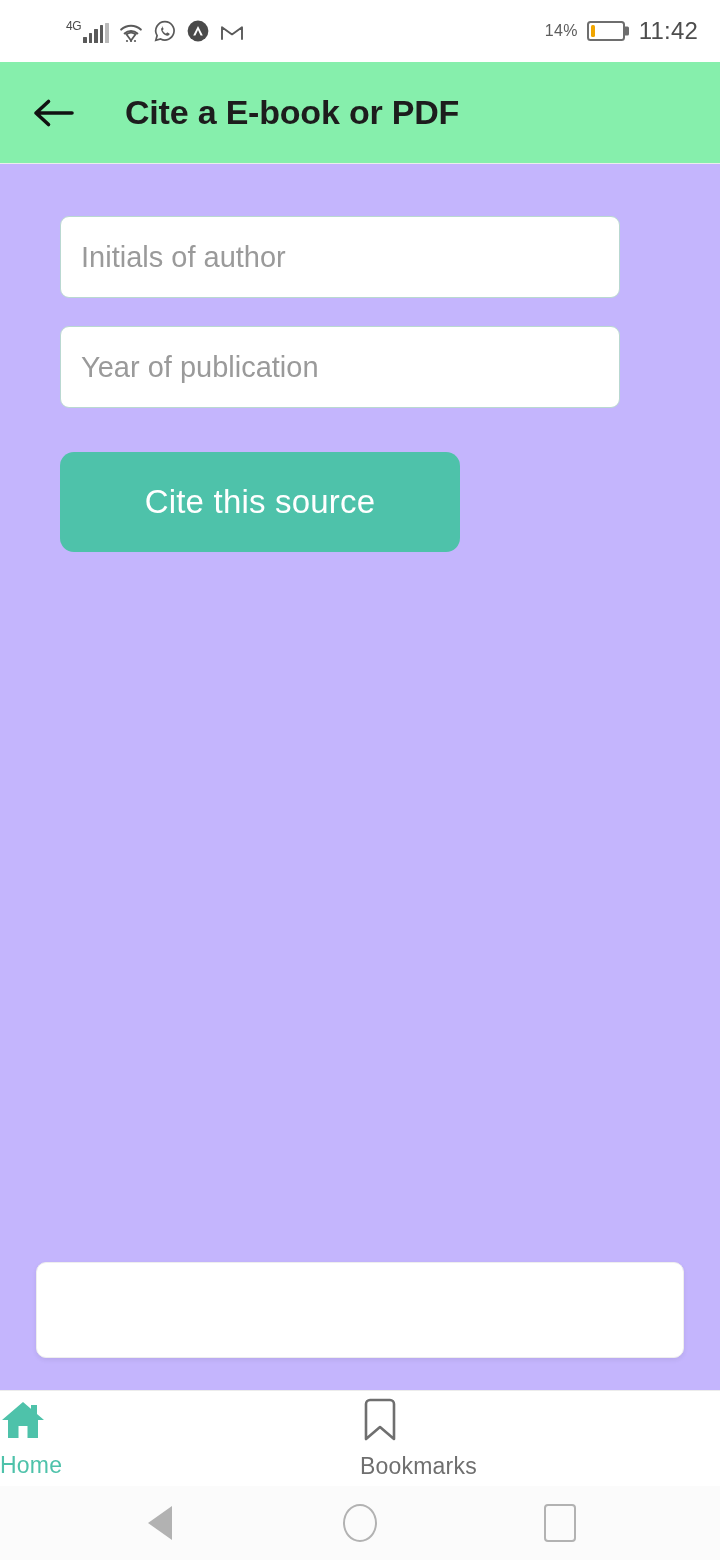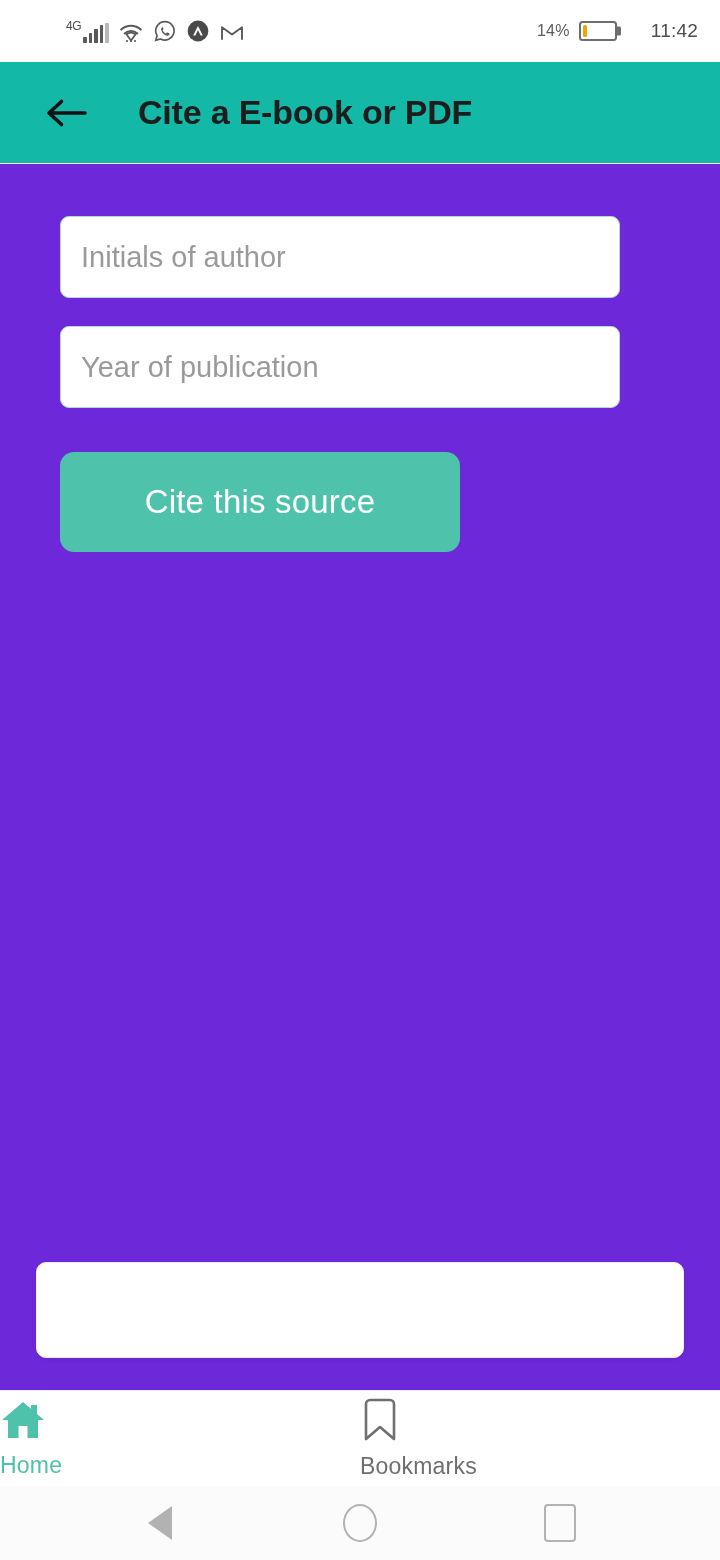--- a/index.html
+++ b/index.html
@@ -45,7 +45,7 @@
     width:3.5px; height:9px; background:#6e6e6e; border-radius:0 1.5px 1.5px 0;
   }
   .batt-fill { height:100%; width:20%; background:#f0a500; border-radius:1.5px; }
-  .sb-clock { font-size:19px; color:#4d4d4d; margin-left:25px; letter-spacing:0.2px; }
+  .sb-clock { font-size:24px; color:#4d4d4d; margin-left:5px; letter-spacing:0.2px; }
 
   
   .appbar {

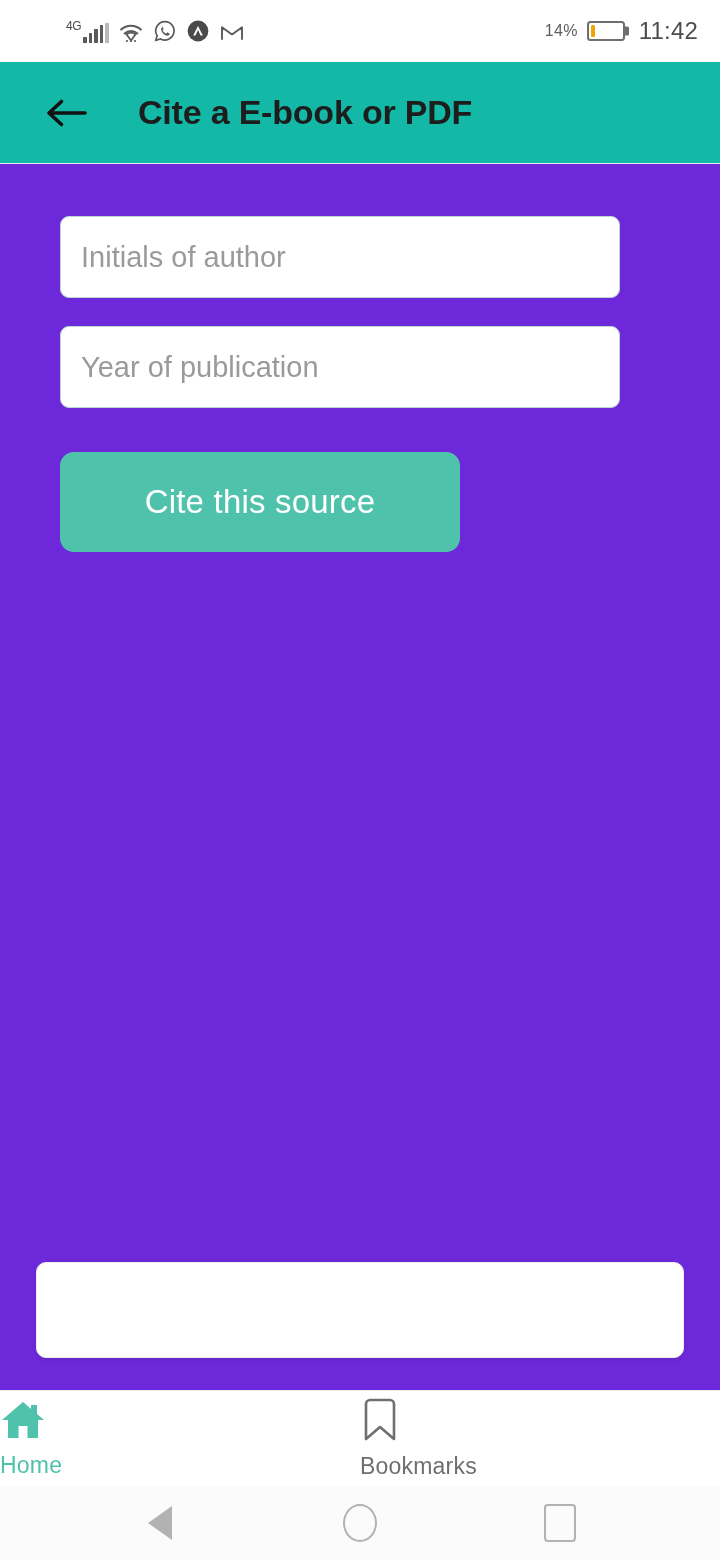--- a/index.html
+++ b/index.html
@@ -51,8 +51,8 @@
   .appbar {
     height:102px; flex:0 0 102px;
     display:flex; align-items:center;
-    padding-left:38px;
-    background:#14b8a6;
+    padding-left:25px;
+    background:#86efac;
     border-bottom:1px solid #ececec;
     box-shadow:0 1px 0 #f3f3f3;
   }

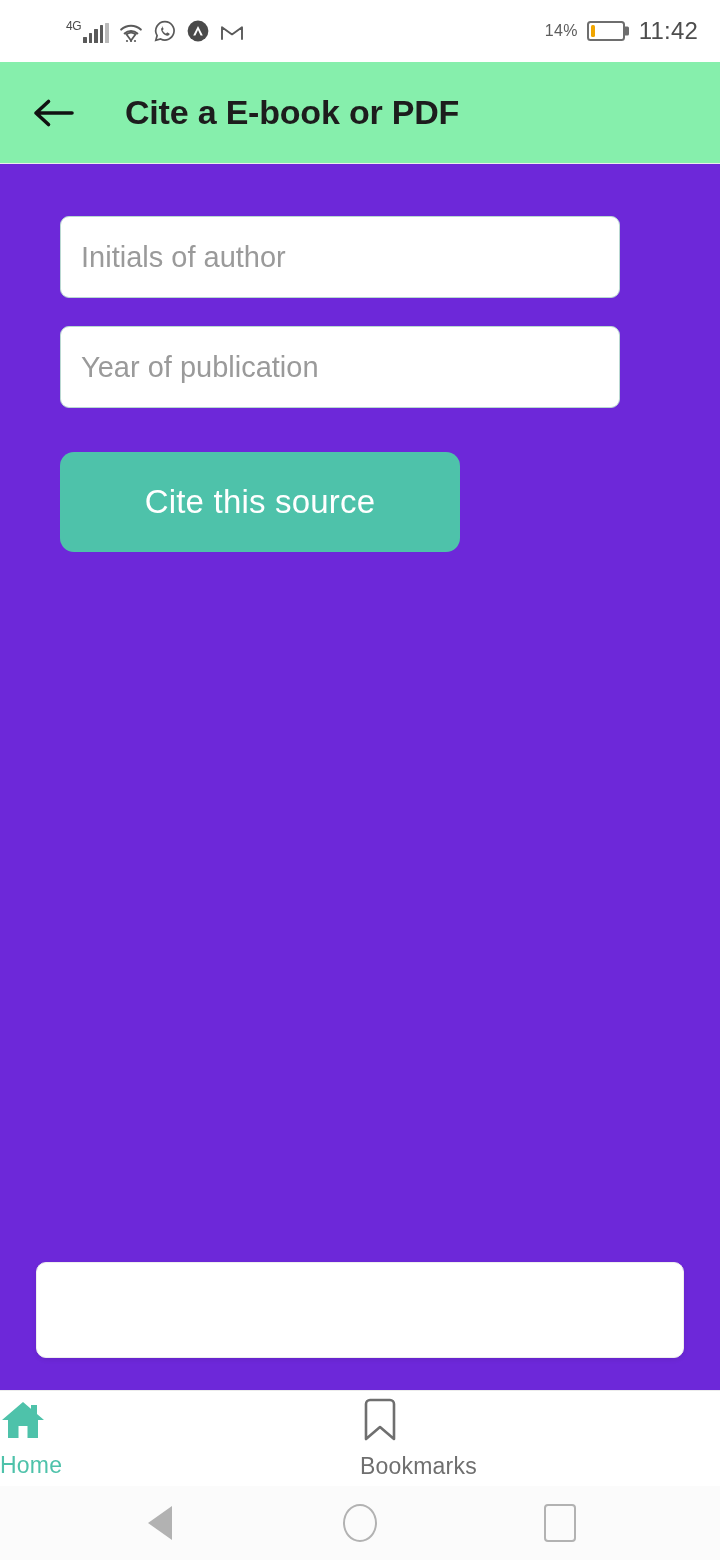--- a/index.html
+++ b/index.html
@@ -69,7 +69,7 @@
   
   .content {
     flex:1 1 auto; position:relative;
-    background:#6d28d9; overflow:hidden;
+    background:#c4b5fd; overflow:hidden;
   }
   .form { padding:52px 60px 0 60px; }
   .field {

